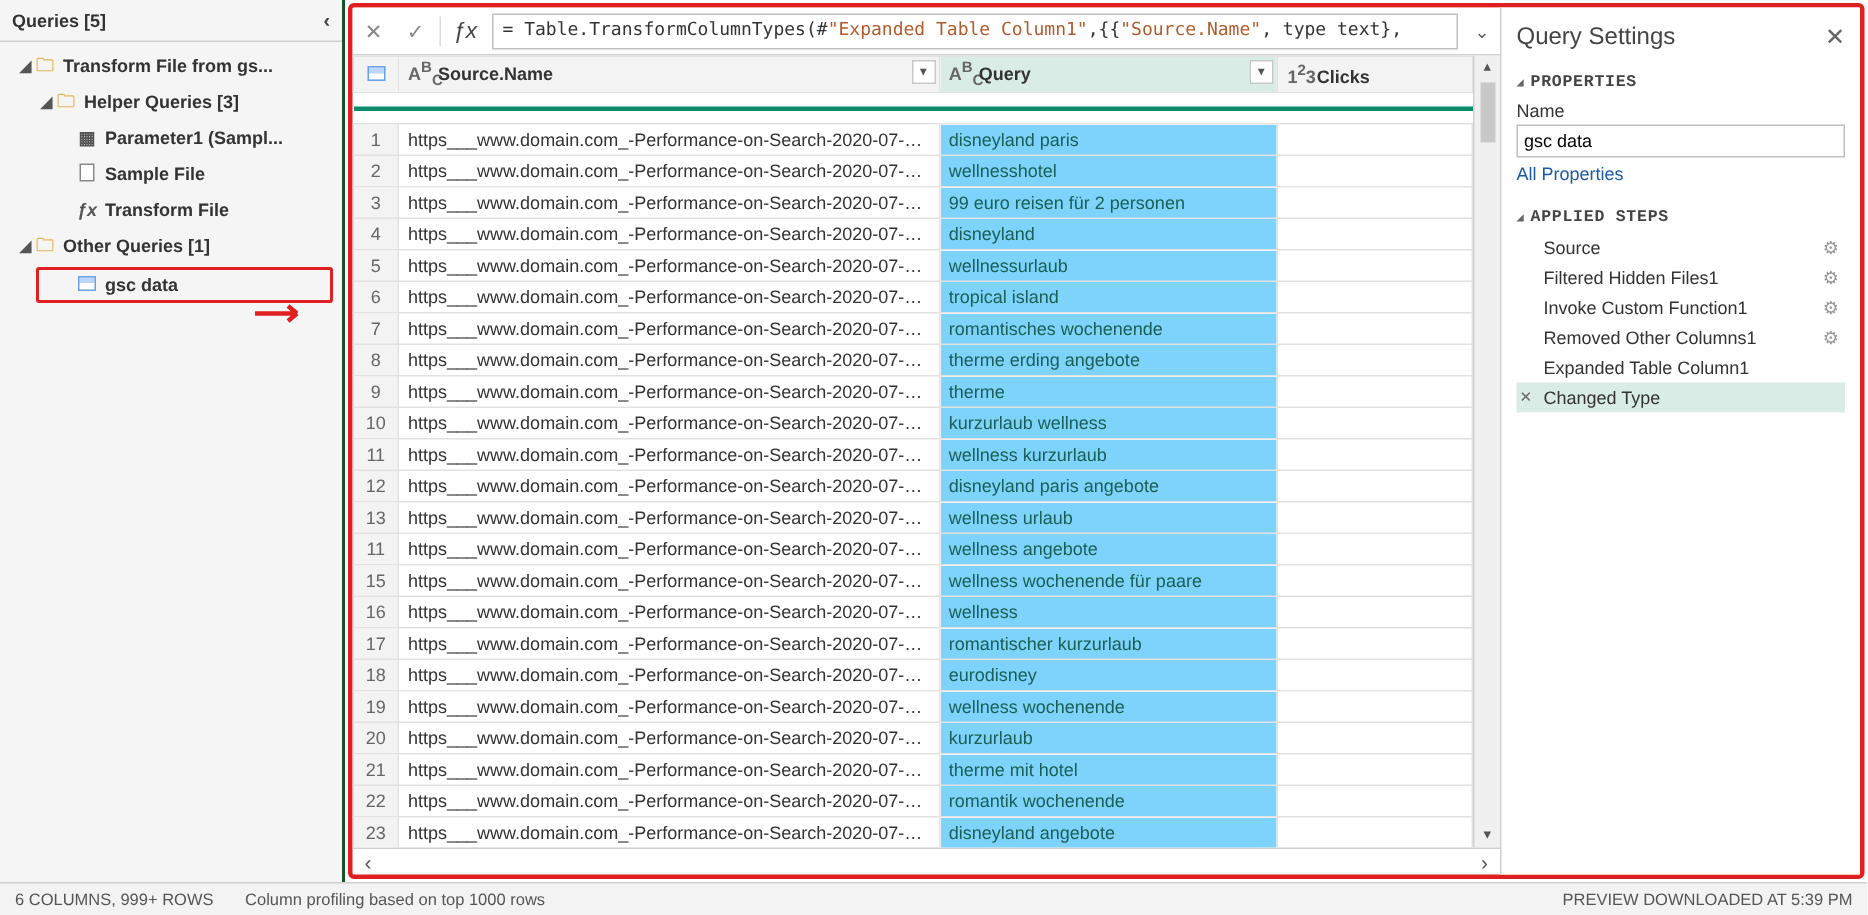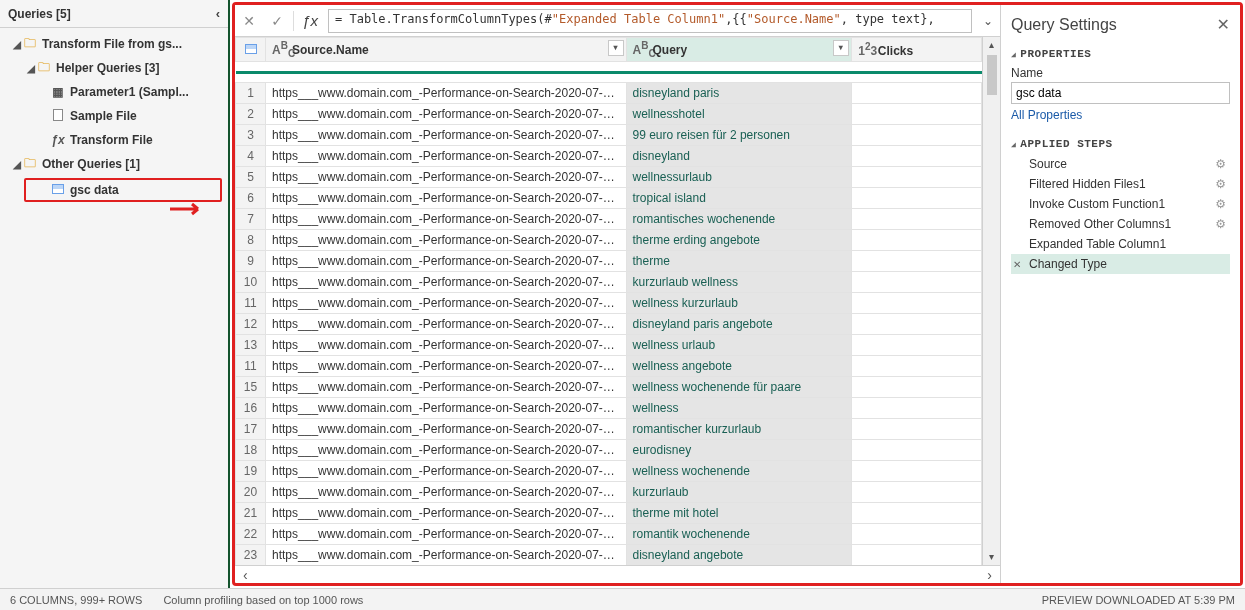--- a/index.html
+++ b/index.html
@@ -218,7 +218,7 @@
   .col-source { width: 360px; }
   .col-query { width: 225px; background: #eaf6f3; }
   .col-clicks { width: 130px; }
-  td.query-cell { background: #e5e5e5; color:#1a6054; }
+  td.query-cell { background: #7dd3fc; color:#1a6054; }
   
   .header-bar {
     height: 3px;

